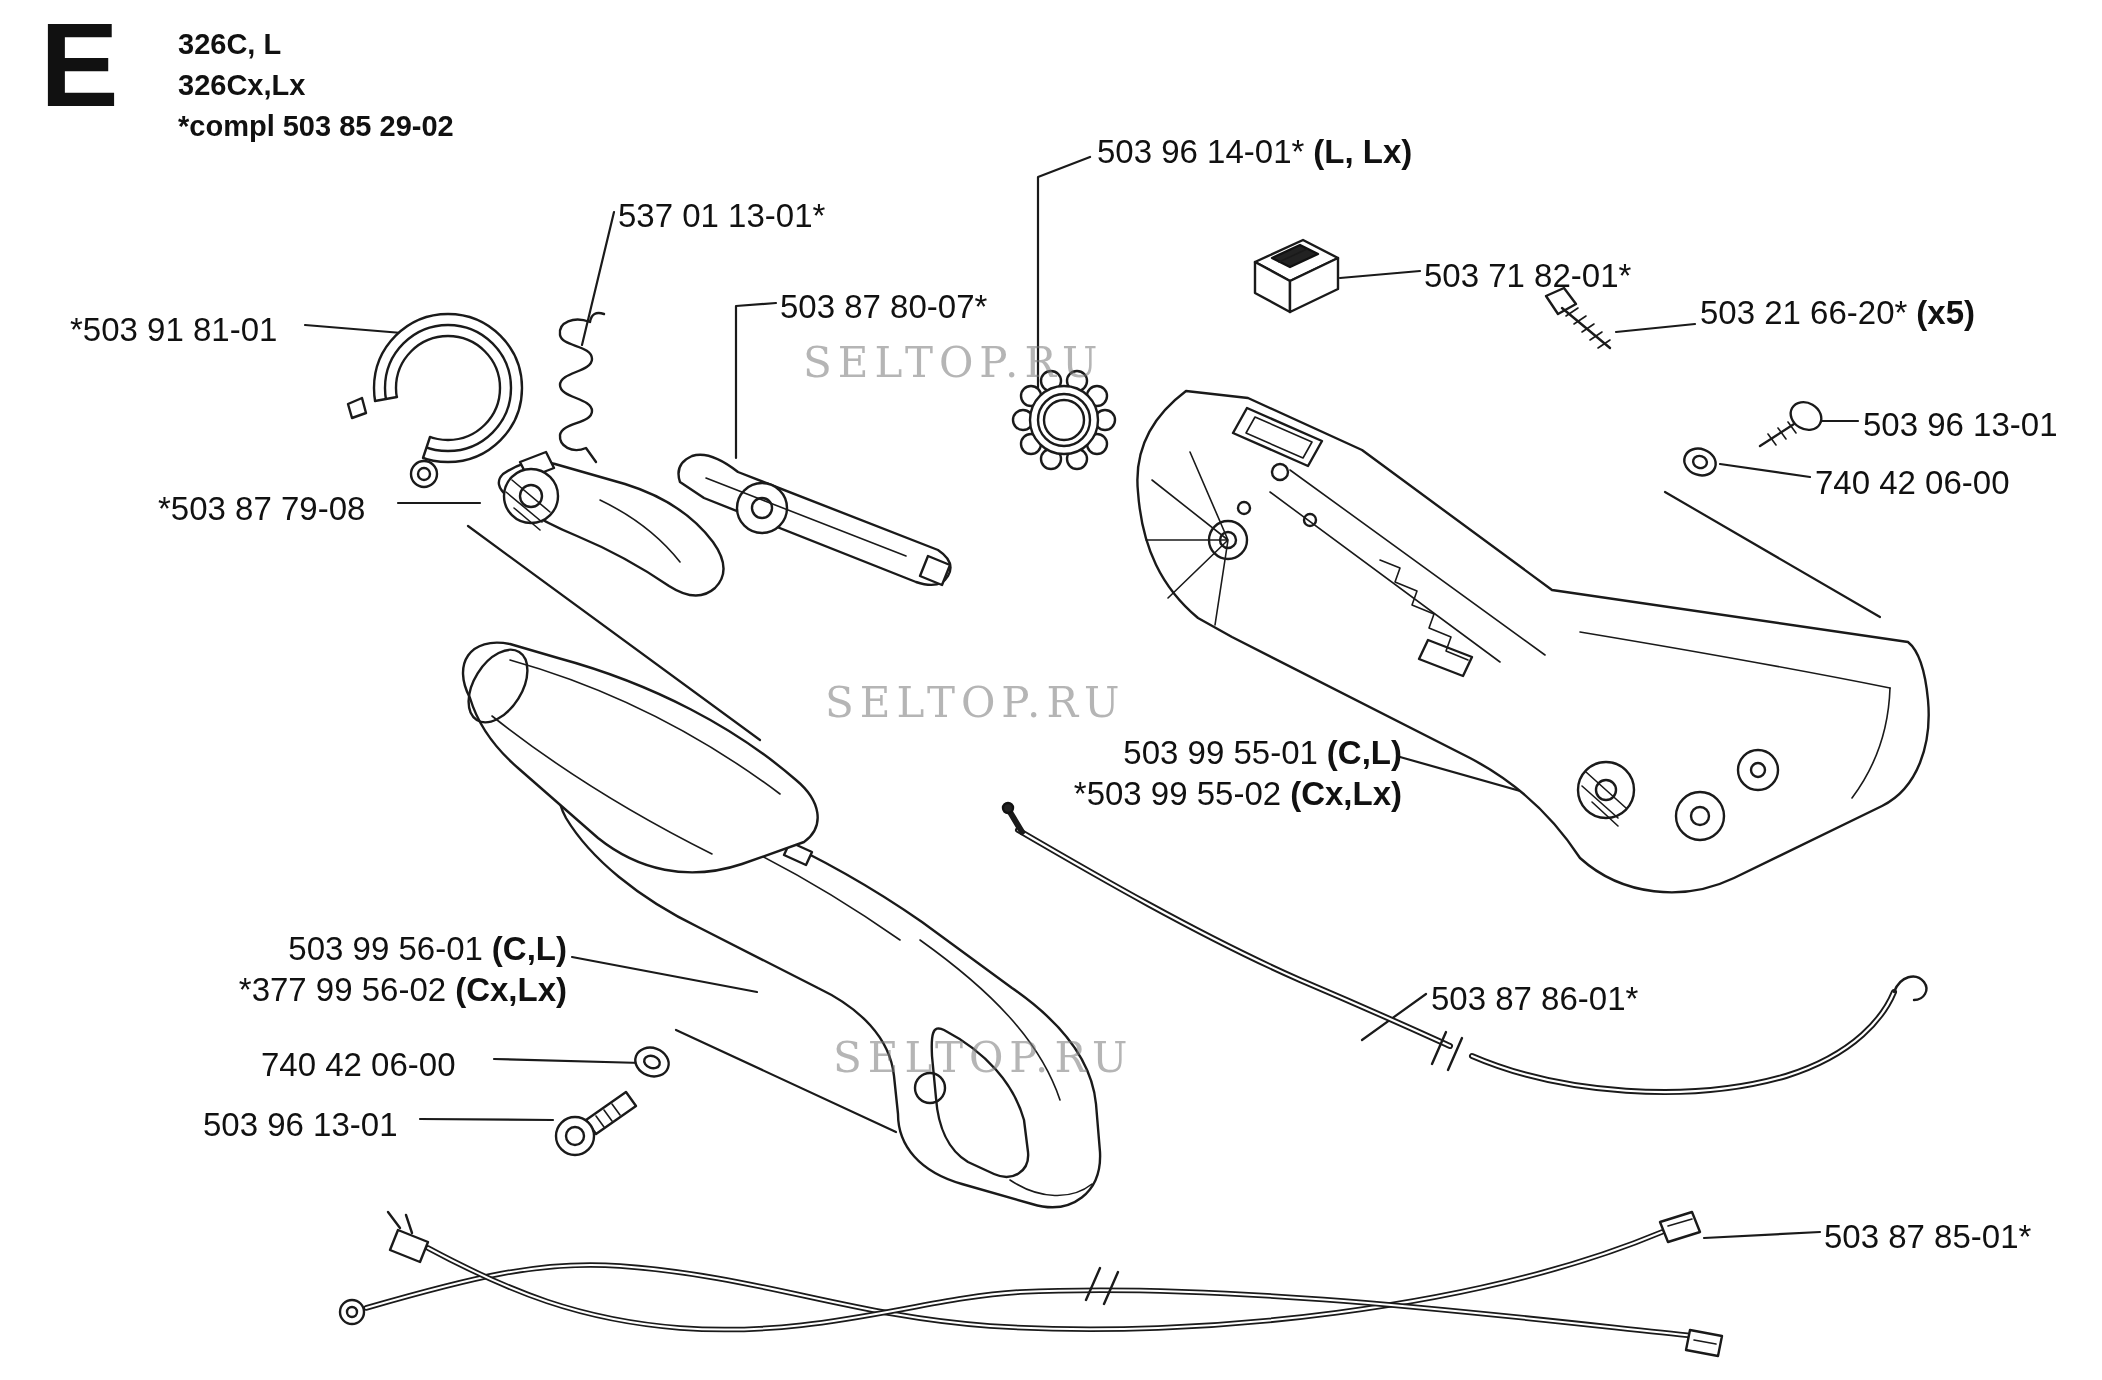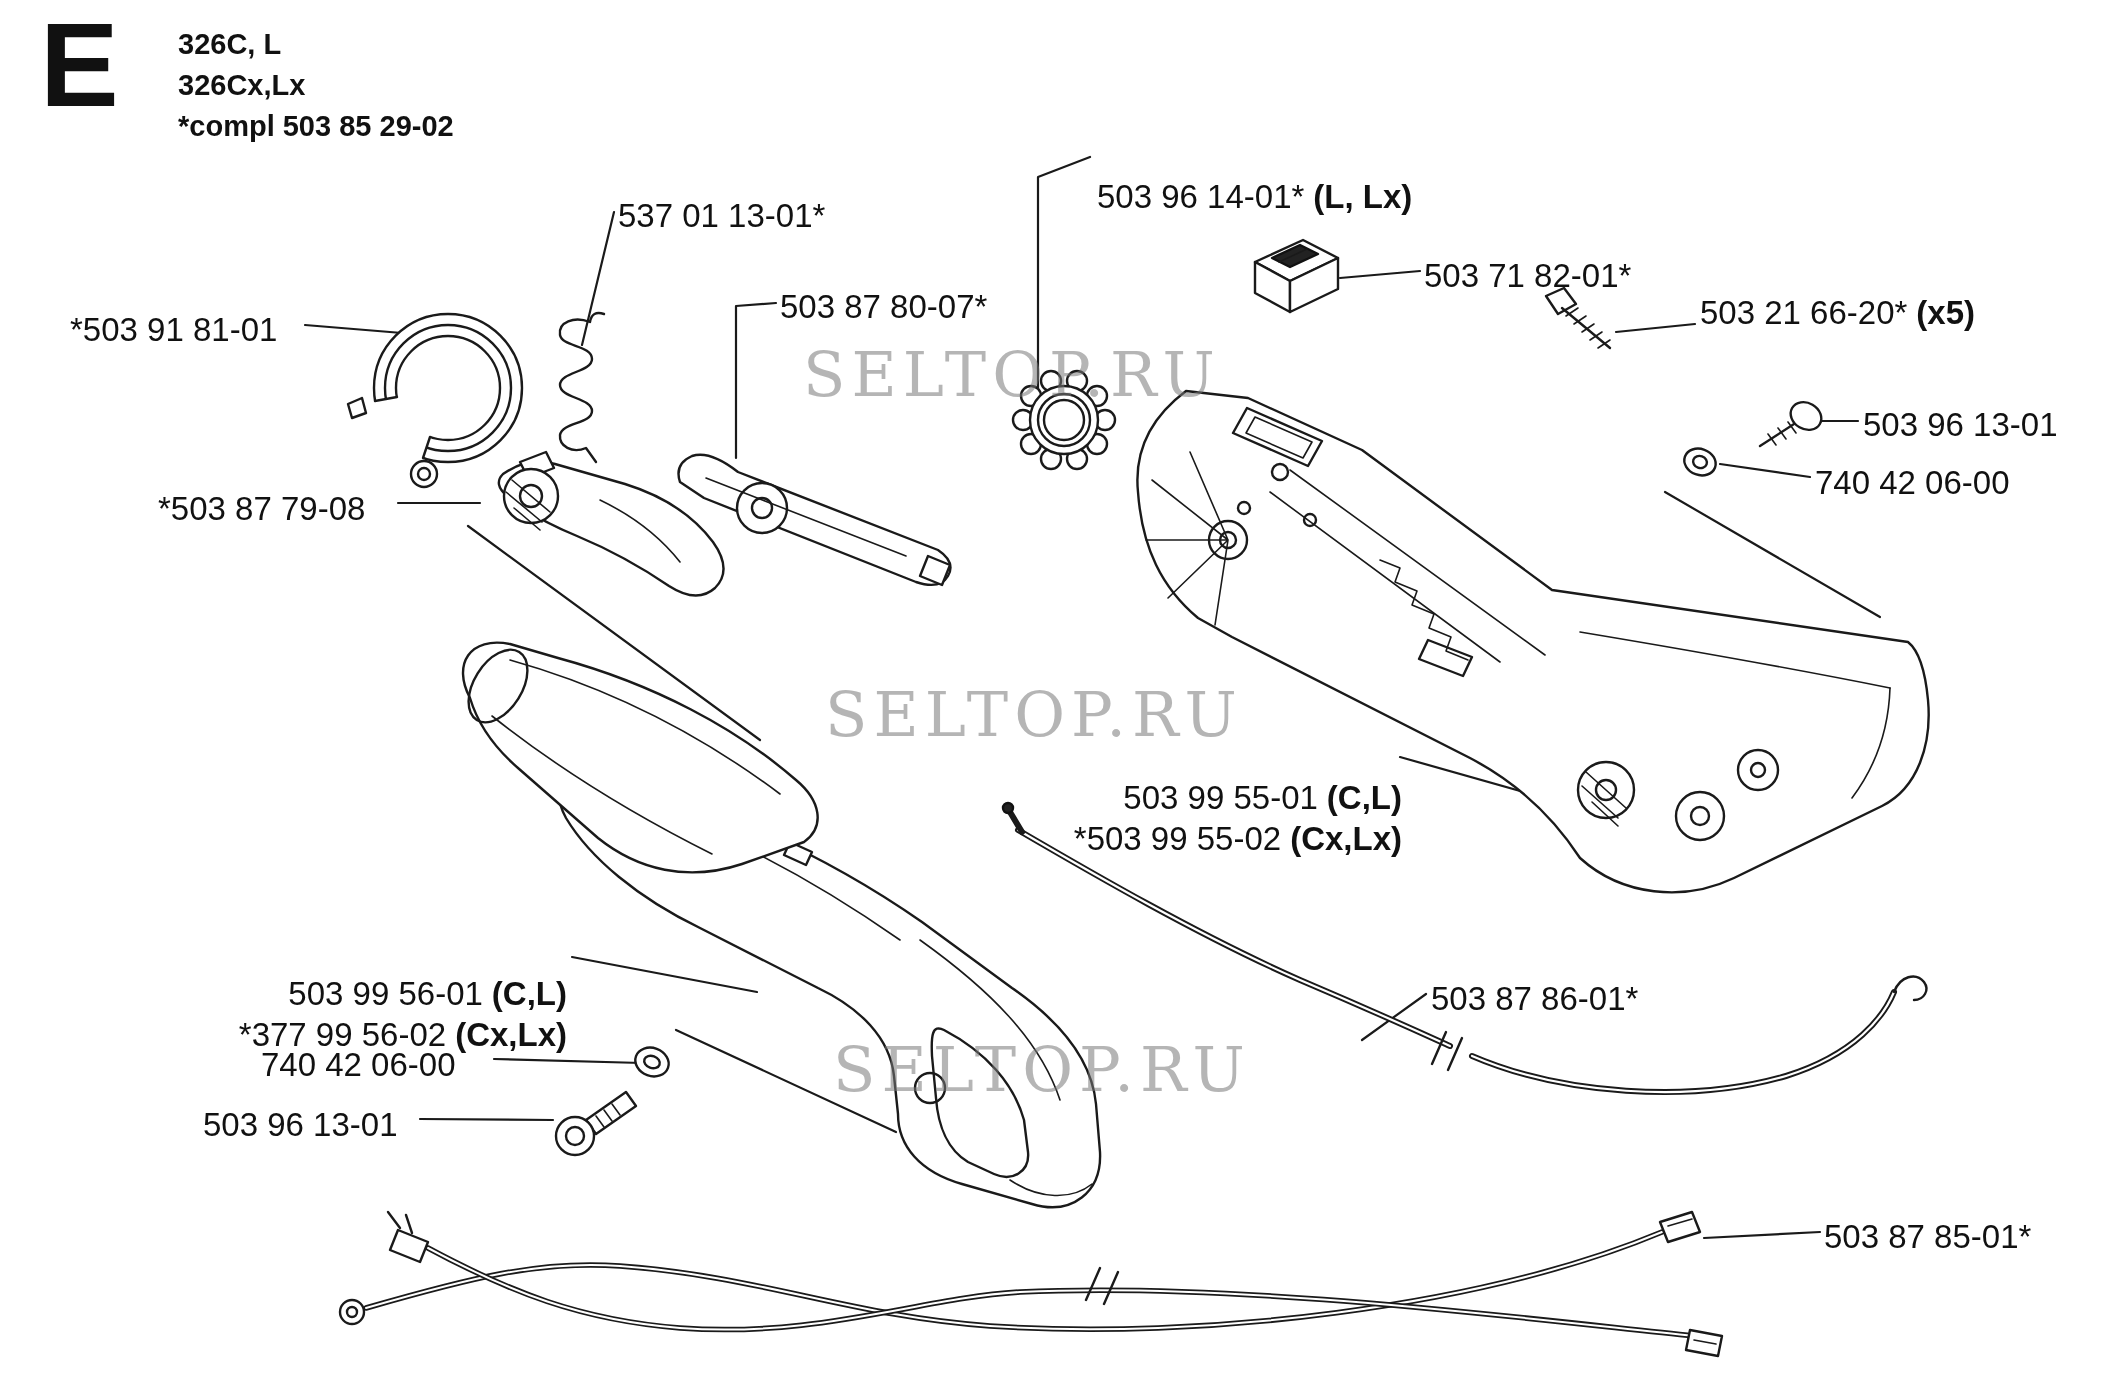--- a/index.html
+++ b/index.html
@@ -11,7 +11,7 @@
   .hdr-block  { position:absolute; left:142px; top:24px; font-size:29px; font-weight:bold; color:#111; line-height:41px; z-index:5; white-space:nowrap;margin-left:36px; }
 
   .label { position:absolute; font-size:33px; color:#111; white-space:nowrap; z-index:5; line-height:38px; }
-  .label.pair { line-height:41px;margin-top:45px; }
+  .label.pair { line-height:41px; }
   .label .variant { font-weight:bold; }
   .label .variant:not(:empty) { margin-left:9px; }
   .ralign { text-align:right; }

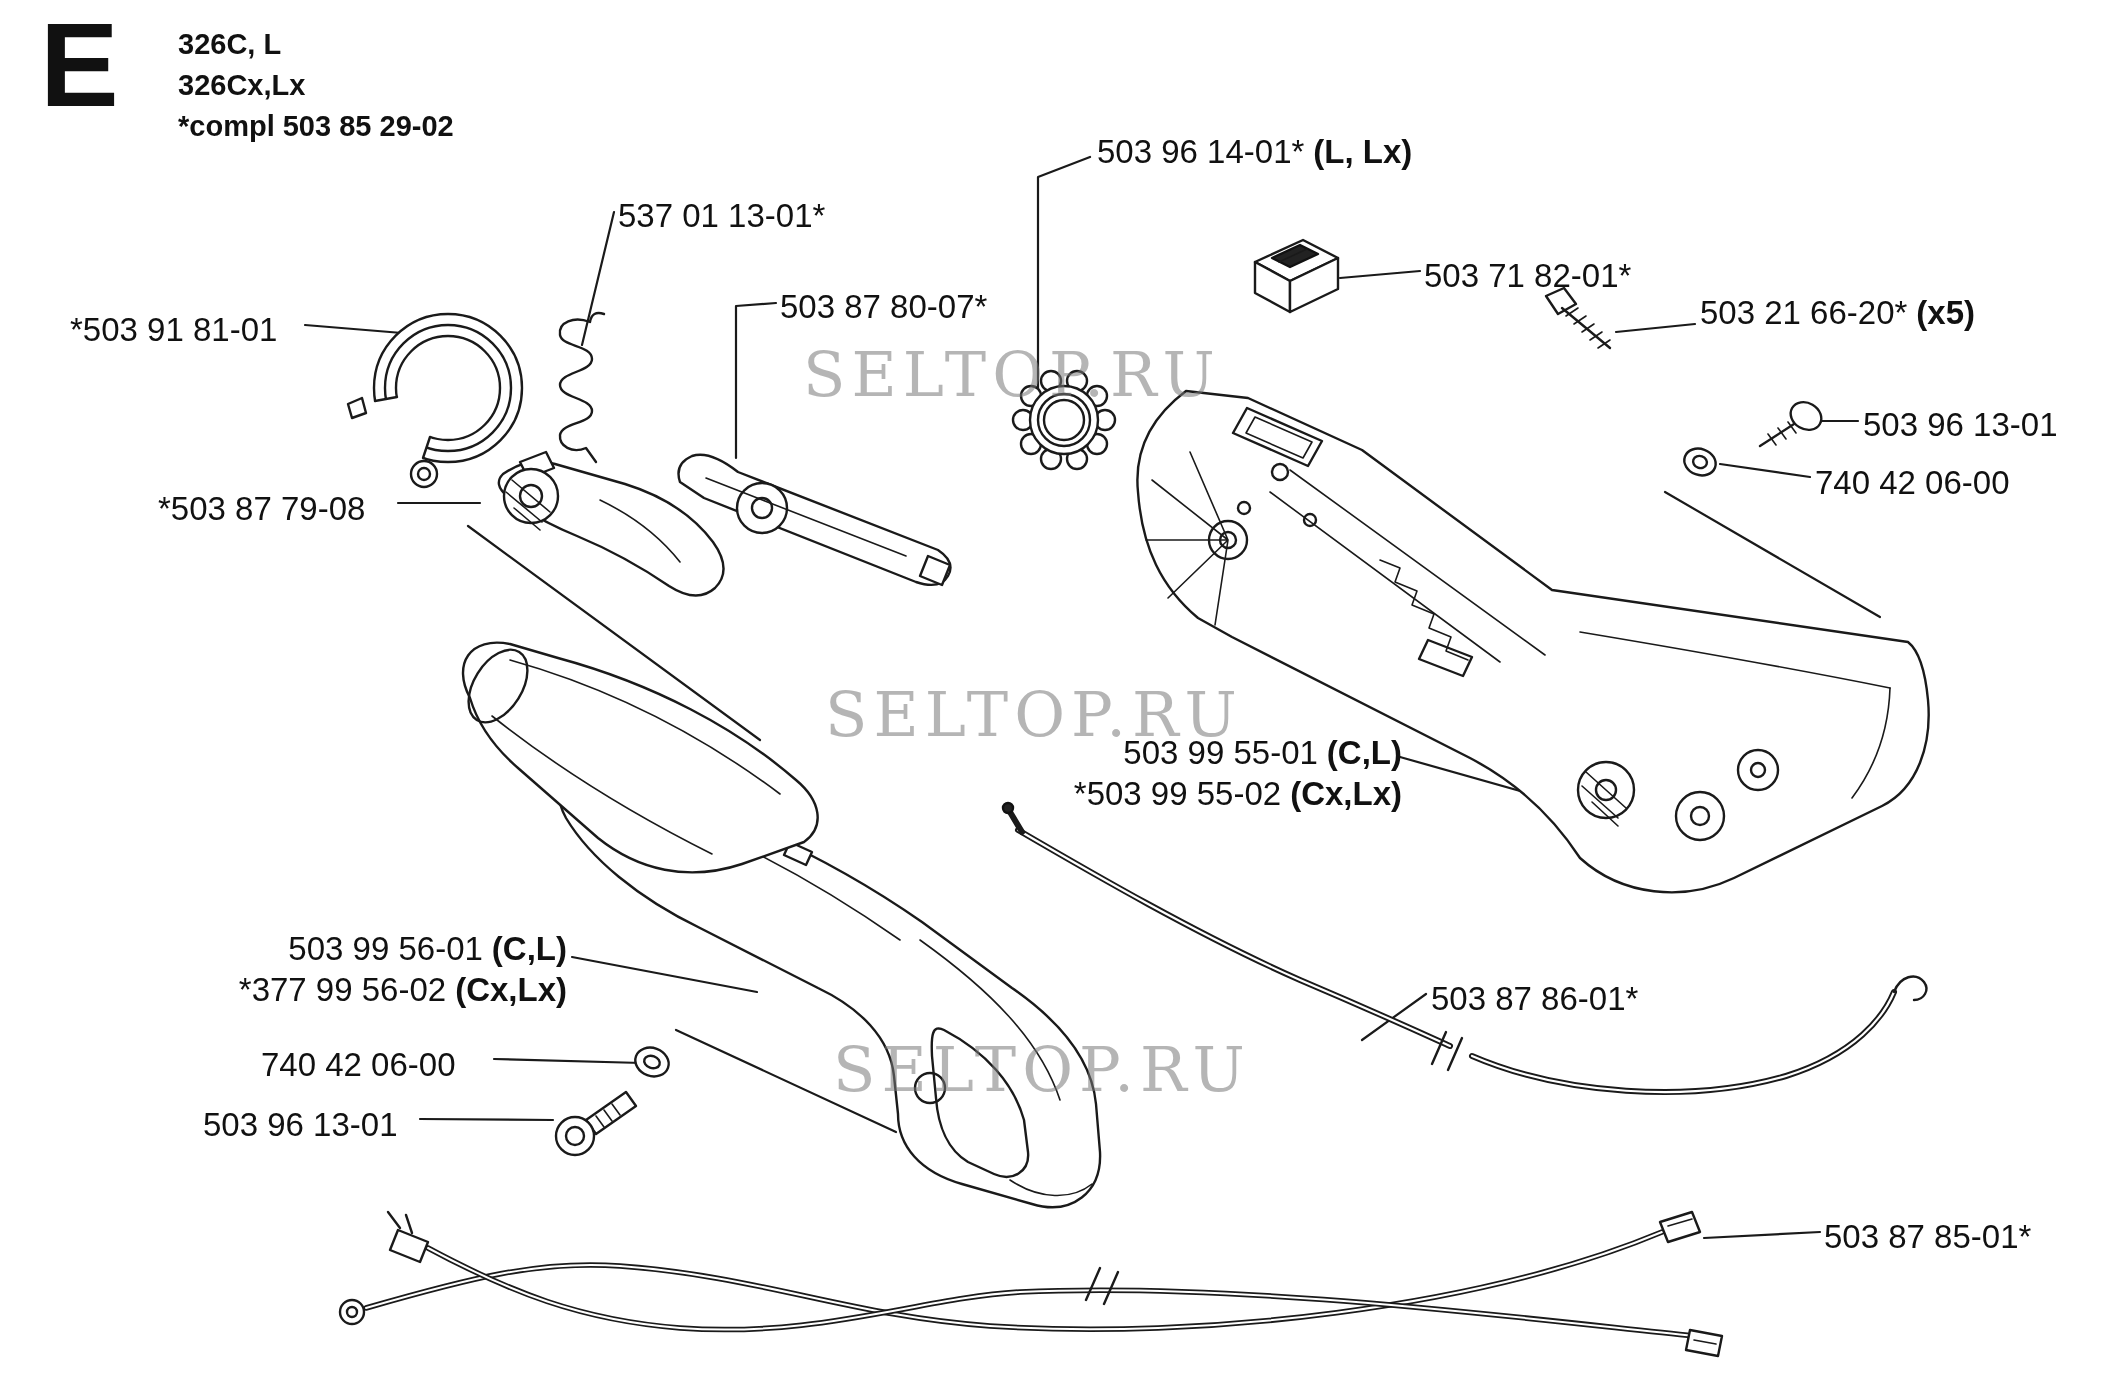--- a/index.html
+++ b/index.html
@@ -16,7 +16,7 @@
   .label .variant:not(:empty) { margin-left:9px; }
   .ralign { text-align:right; }
 
-  .watermark { position:absolute; font-family:"DejaVu Serif", serif; font-size:62px; letter-spacing:6px;
+  .watermark { position:absolute; font-family:"DejaVu Serif", serif; font-size:42px; letter-spacing:6px;
                color:rgba(120,120,120,0.55); z-index:6; white-space:nowrap; }
 
   

